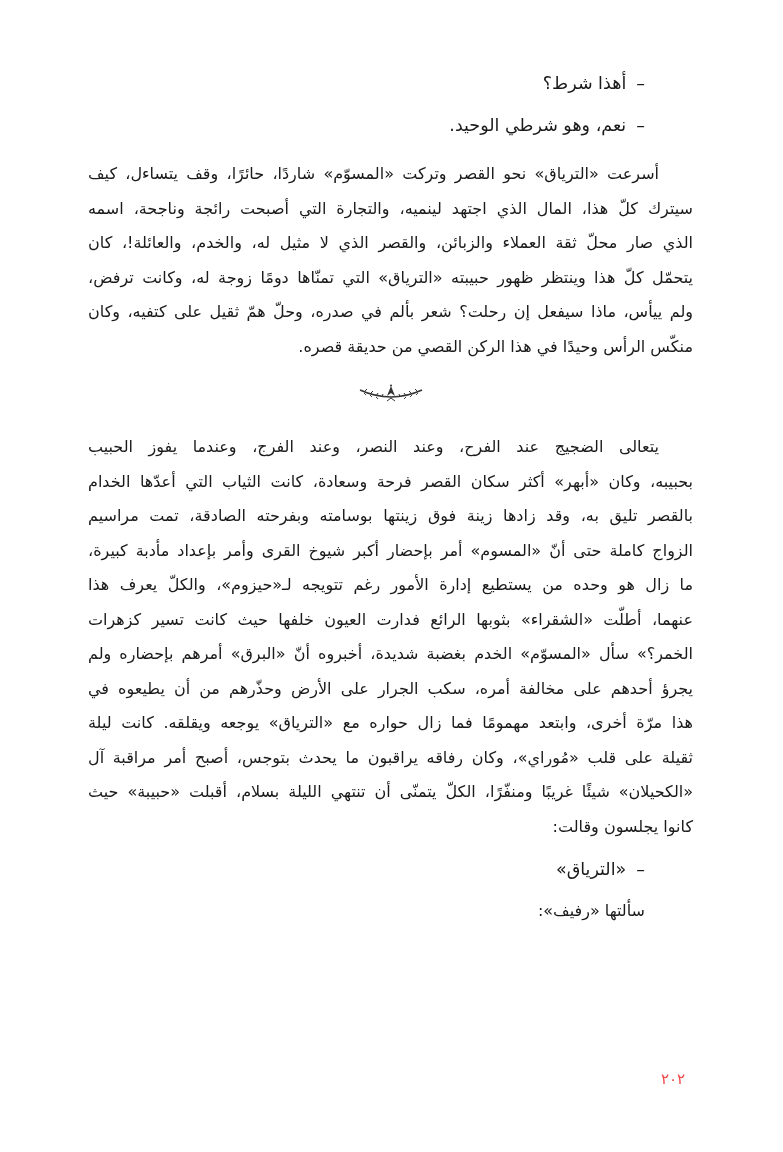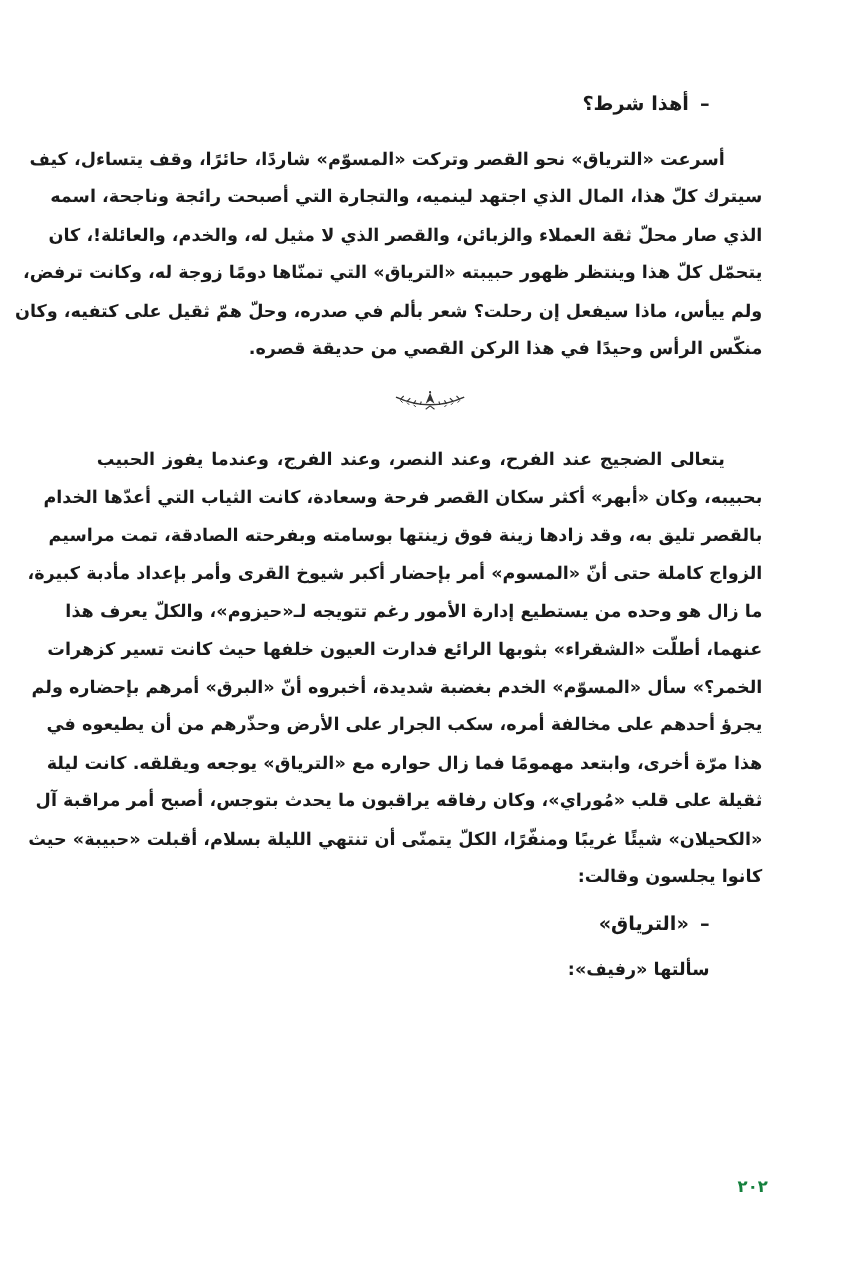--- a/index.html
+++ b/index.html
@@ -18,10 +18,9 @@
     .page {
       position: absolute;
       left: 88px;
-      top: 78px;
+      top: 66px;
       width: 605px;
       direction: rtl;
-      font-weight: bold;
     }
     .line {
       font-size: 16px;

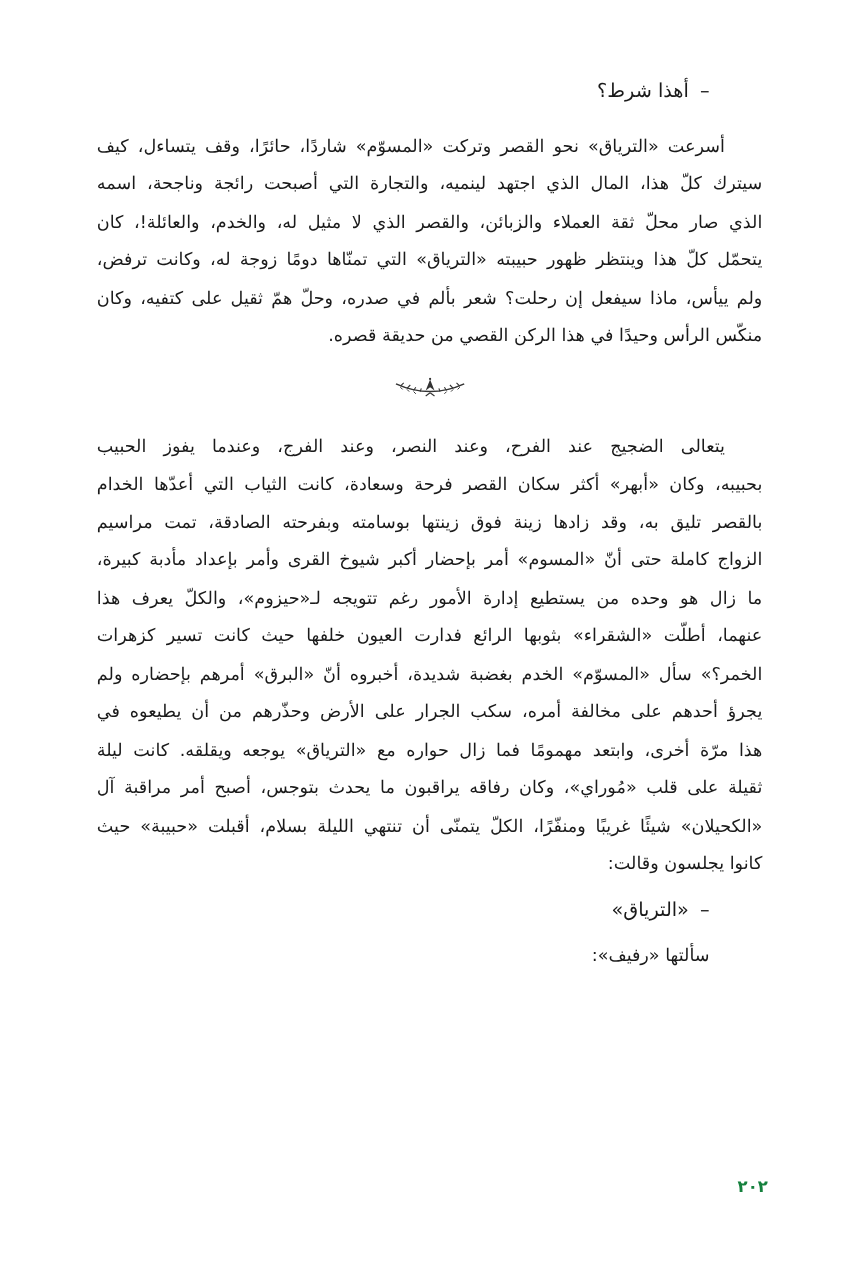--- a/index.html
+++ b/index.html
@@ -79,6 +79,9 @@
     <div class="dialog">
       <span class="dash">–</span><span>أهذا شرط؟</span>
     </div>
+    <div class="dialog">
+      <span class="dash">–</span><span>نعم، وهو شرطي الوحيد.</span>
+    </div>
   </div>
 
   <div class="para-gap"></div>

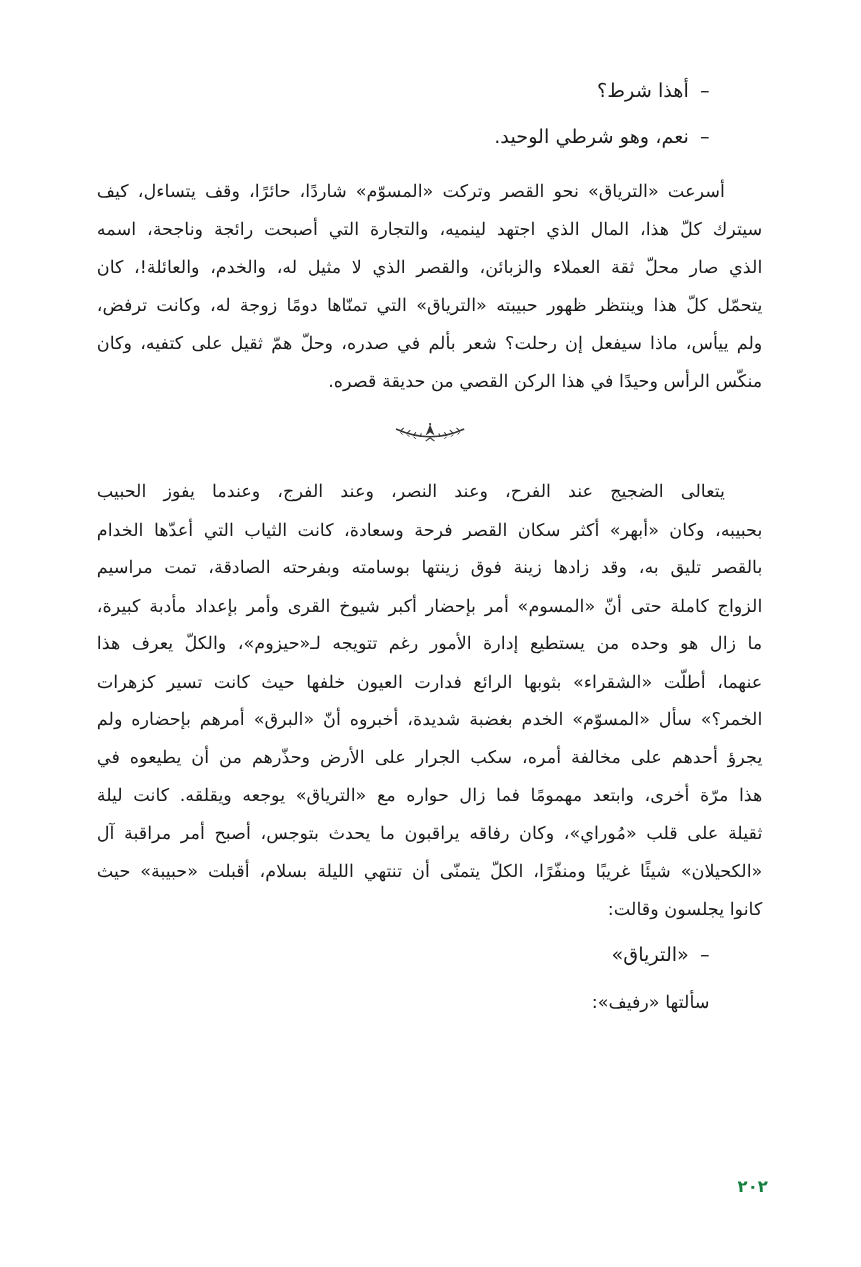--- a/index.html
+++ b/index.html
@@ -60,11 +60,11 @@
       left: 648px;
       top: 1070px;
       width: 50px;
-      text-align: right;
+      text-align: center;
       font-size: 15px;
-      font-weight: bold;
+      font-weight: normal;
       letter-spacing: 3px;
-      color: #15803d;
+      color: #ef4444;
     }
     .post {
       padding-right: 48px;

